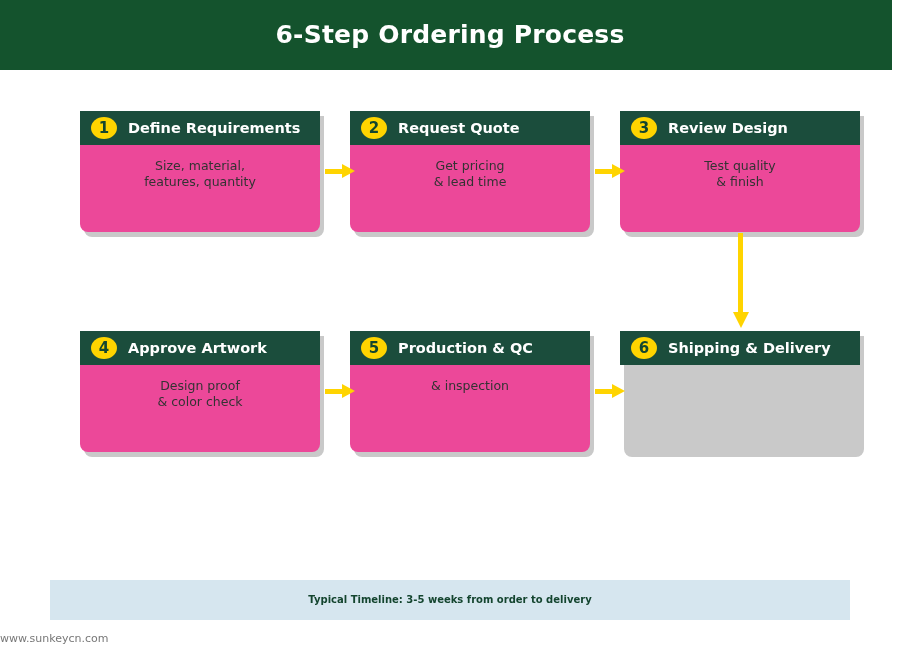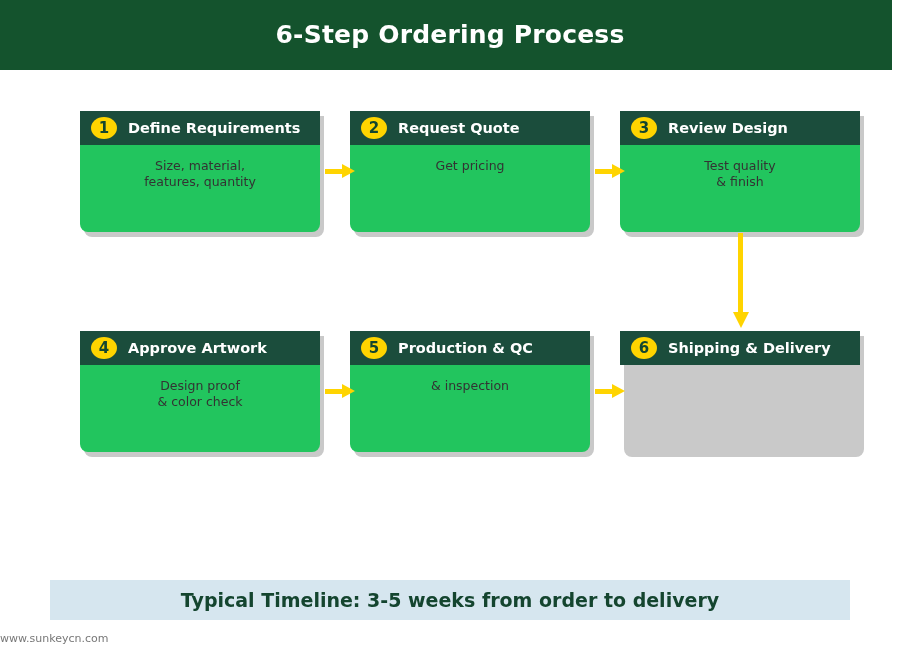--- a/index.html
+++ b/index.html
@@ -96,7 +96,7 @@
     top: 34px;
     width: 240px;
     height: 87px;
-    background: #22c55e;
+    background: #ec4899;
     border-radius: 0 0 8px 8px;
     box-sizing: border-box;
   }

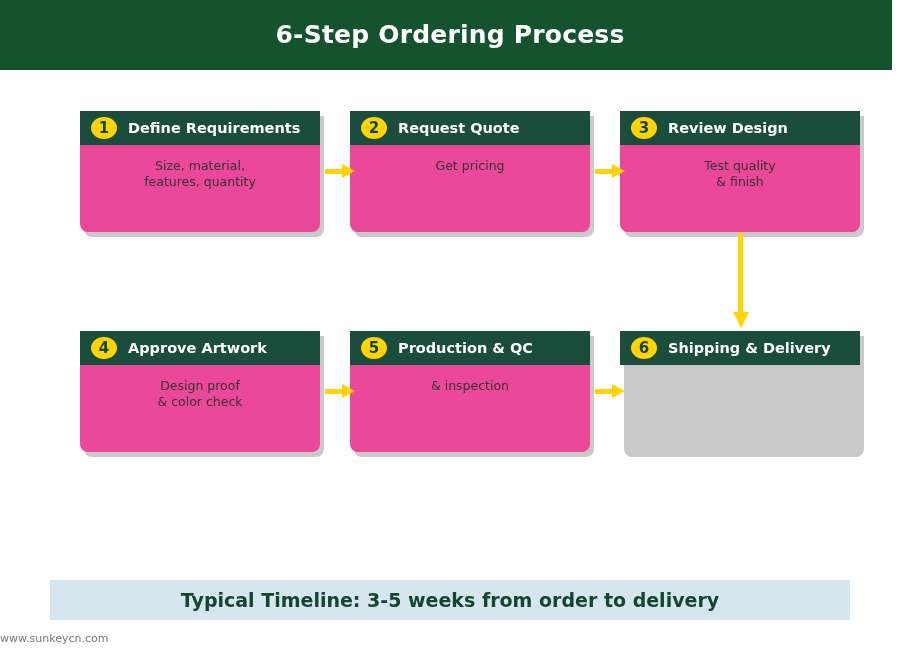--- a/index.html
+++ b/index.html
@@ -232,6 +232,7 @@
   <div class="card-body">
     <div class="card-desc">
       <div>Get pricing</div>
+      <div>&amp; lead time</div>
     </div>
   </div>
   <div class="card-header">

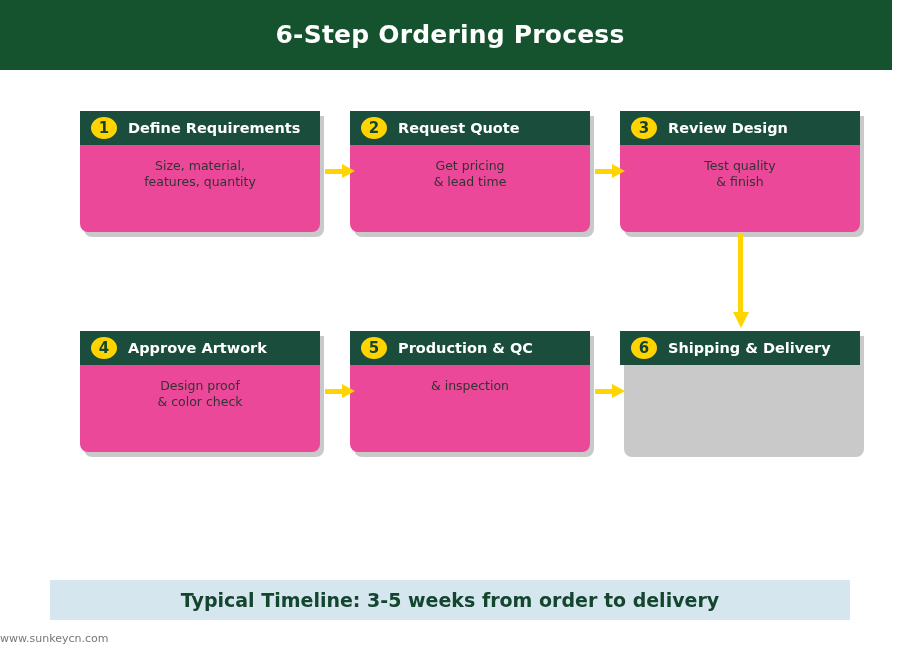--- a/index.html
+++ b/index.html
@@ -191,7 +191,7 @@
     line-height: 40px;
     text-align: center;
     color: #14452f;
-    font-size: 19px;
+    font-size: 10px;
     font-weight: bold;
   }
 

